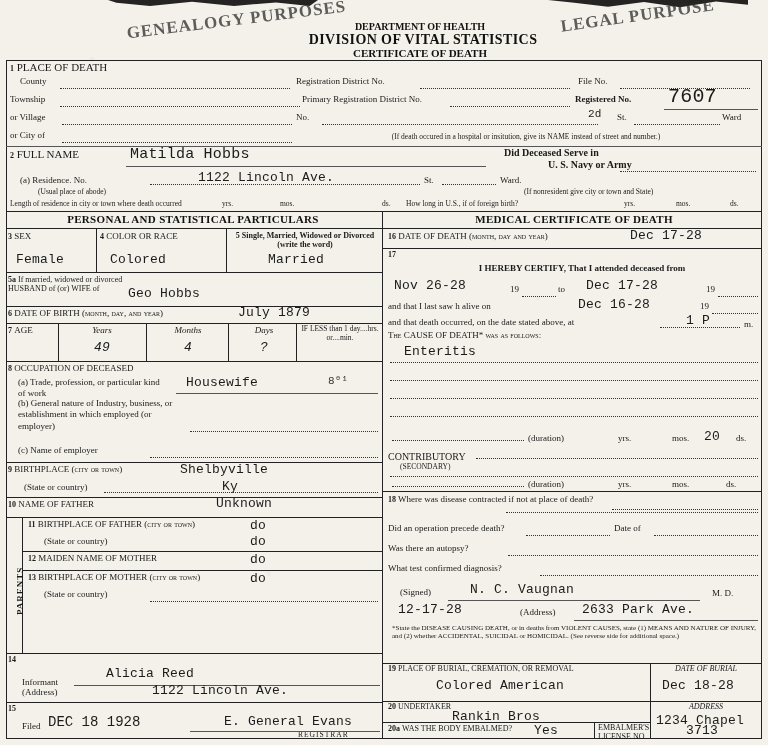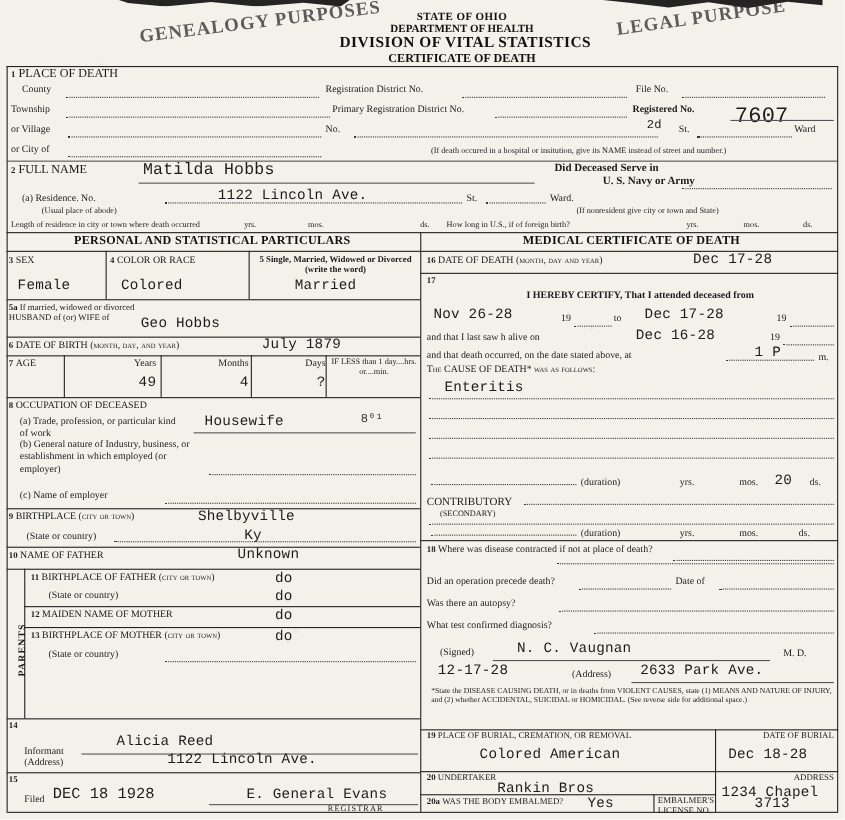--- a/index.html
+++ b/index.html
@@ -41,7 +41,6 @@
   <div class="stamp" style="left:126px;top:10px;transform:rotate(-7deg);font-size:17px;">GENEALOGY PURPOSES</div>
   <div class="stamp" style="left:560px;top:6px;transform:rotate(-8deg);font-size:17px;">LEGAL PURPOSE</div>
 
-  <div class="bx title" style="left:300px;top:10px;width:240px;font-size:10px;letter-spacing:.4px;">STATE OF OHIO</div>
   <div class="bx title" style="left:290px;top:21px;width:260px;font-size:10px;">DEPARTMENT OF HEALTH</div>
   <div class="bx title" style="left:258px;top:32px;width:330px;font-size:14px;letter-spacing:.4px;">DIVISION OF VITAL STATISTICS</div>
   <div class="bx title" style="left:290px;top:47px;width:260px;font-size:11px;">CERTIFICATE OF DEATH</div>

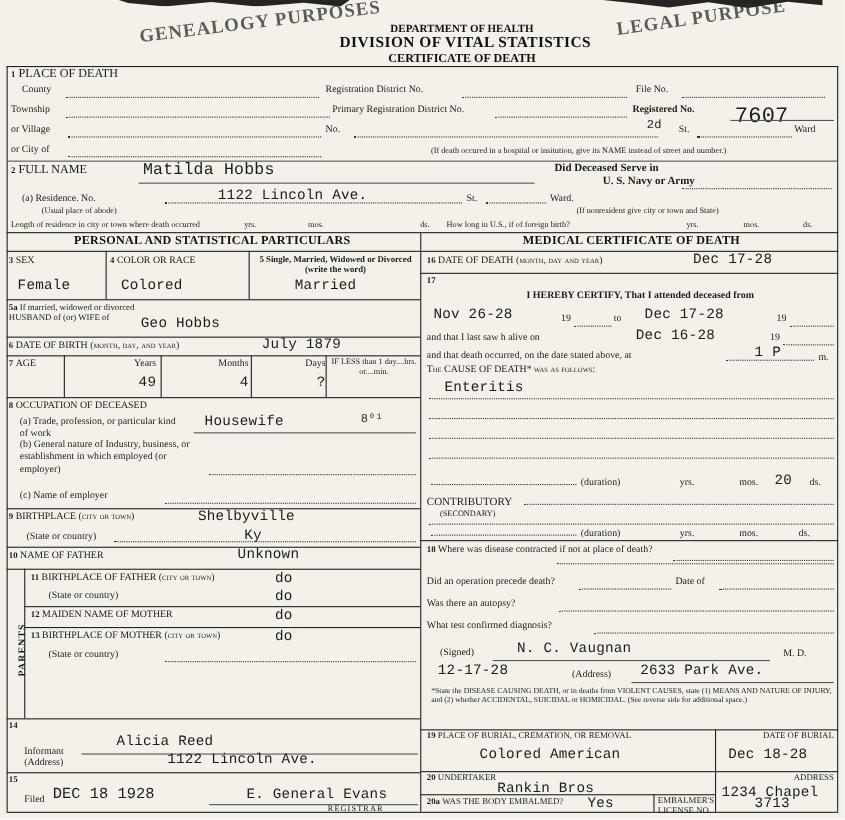--- a/index.html
+++ b/index.html
@@ -67,7 +67,7 @@
   <div class="bx lbl" style="left:302px;top:95px;">Primary Registration District No.</div>
   <div class="bx dot" style="left:450px;top:95px;width:120px;height:12px;"></div>
   <div class="bx lbl" style="left:575px;top:95px;font-weight:bold;">Registered No.</div>
-  <div class="bx hand lg" style="left:668px;top:95px;width:90px;font-size:20px;">7607</div>
+  <div class="bx hand lg" style="left:668px;top:85px;width:90px;font-size:20px;">7607</div>
   <div class="hline thin" style="left:664px;top:109px;width:94px;"></div>
 
   <div class="bx lbl" style="left:10px;top:113px;">or Village</div>

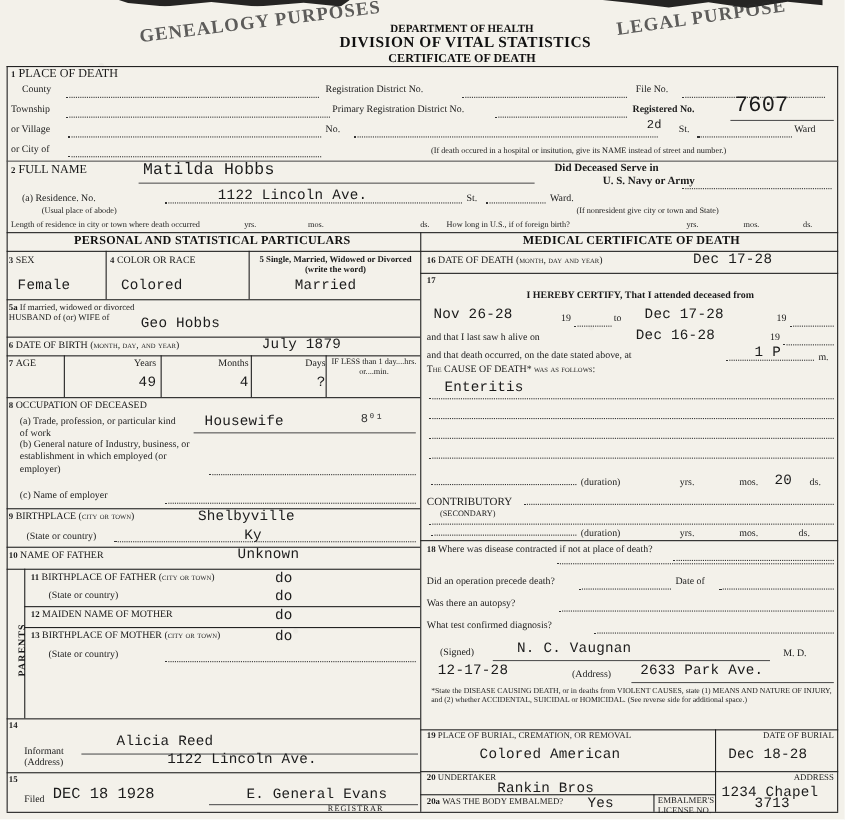--- a/index.html
+++ b/index.html
@@ -12,7 +12,7 @@
   .hand{font-family:"Liberation Mono",monospace;font-size:13px;color:#1b1b1b;letter-spacing:.2px;}
   .hand.sm{font-size:11px;}
   .hand.lg{font-size:15px;}
-  .ctr{text-align:right;}
+  .ctr{text-align:center;font-style:italic;}
   .dot{border-bottom:1px dotted #333;}
   .num{font-size:8px;font-weight:bold;}
   .title{text-align:center;font-weight:bold;}

